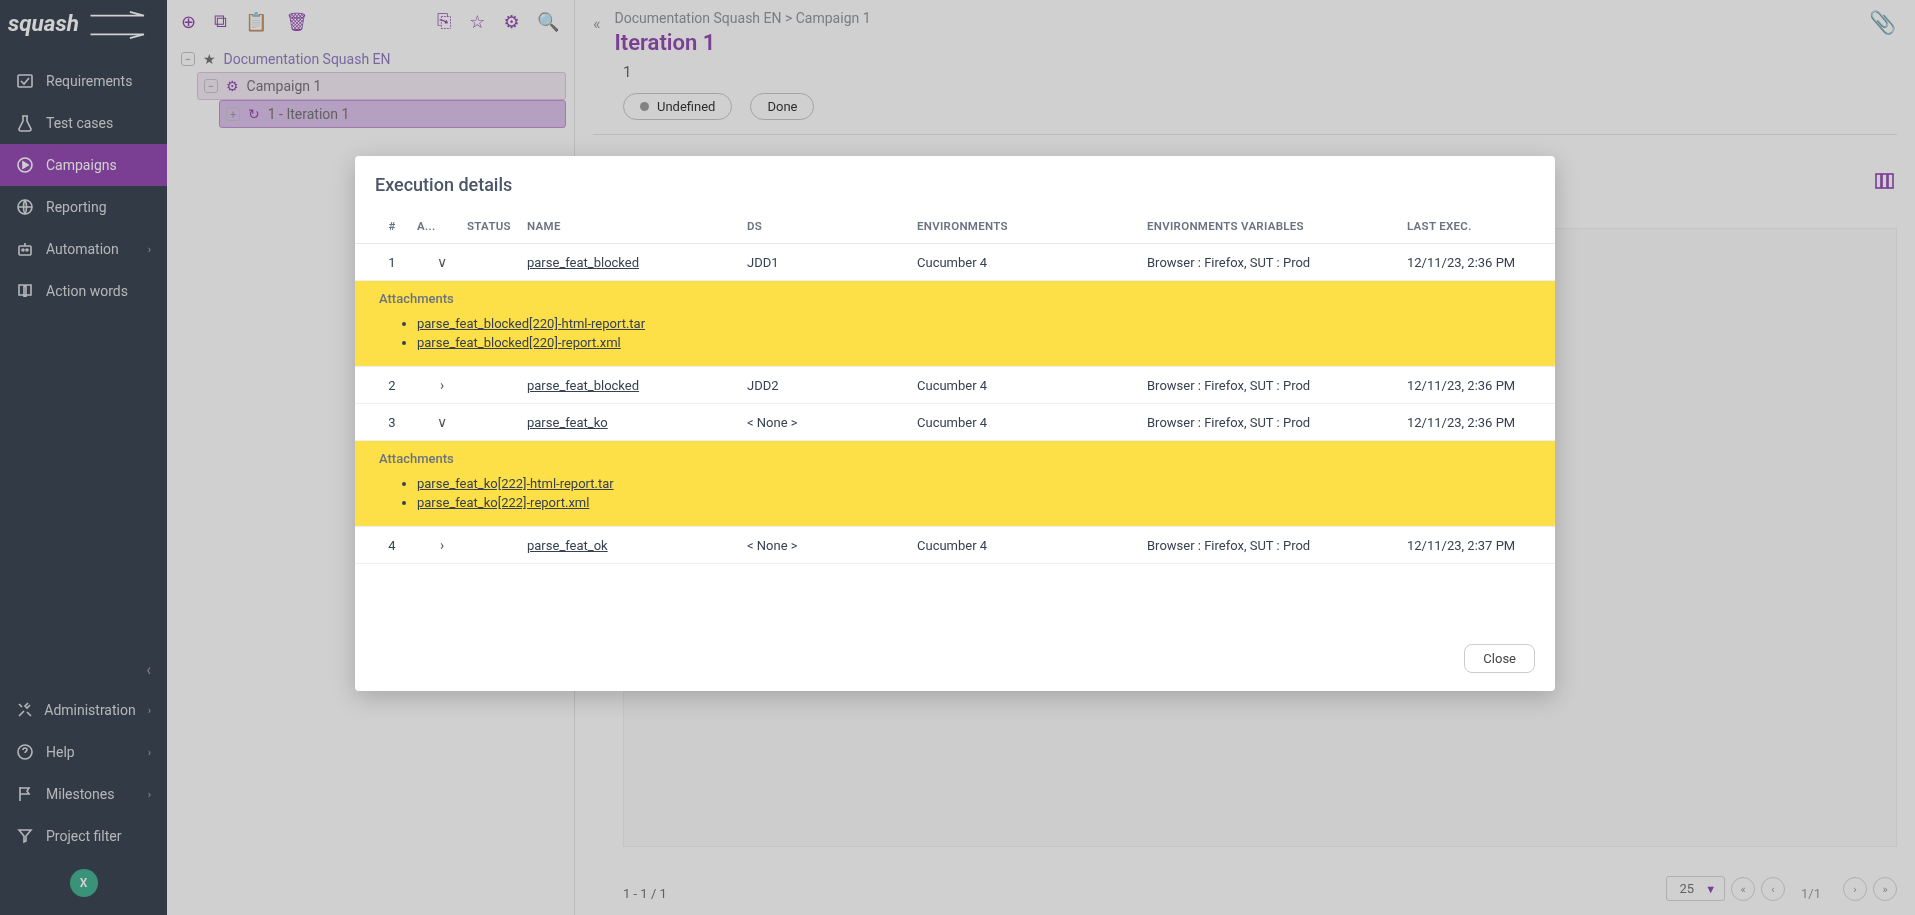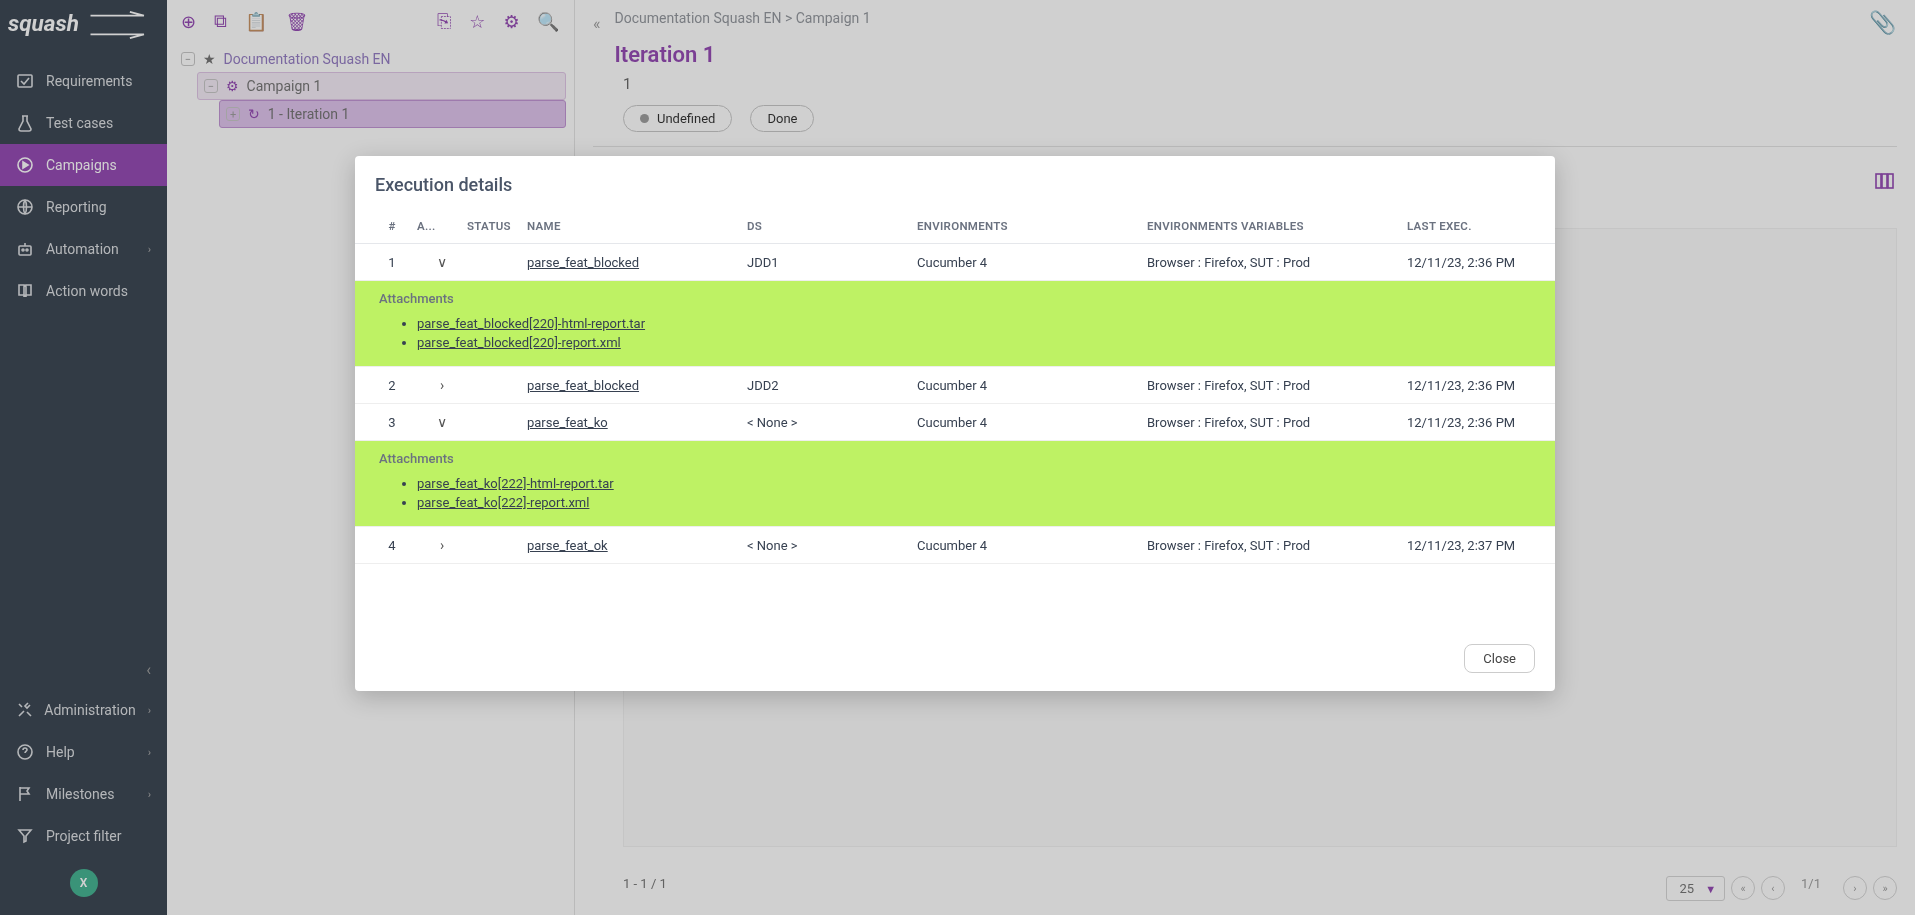--- a/index.html
+++ b/index.html
@@ -33,7 +33,7 @@
 .breadcrumb-bar { display:flex; align-items:flex-start; padding:10px 18px 0; gap:14px; }
 .collapse-main { color:#888; cursor:pointer; font-size:16px; margin-top:4px; }
 .crumb-wrap { flex:1; }
-.crumb-text { color:#7a7f87; font-size:14px; margin-bottom:16px; }
+.crumb-text { color:#7a7f87; font-size:14px; margin-bottom:4px; }
 .title { color:#7b1fa2; font-size:22px; font-weight:600; }
 .attach { color:#888; font-size:22px; cursor:pointer; }
 .sub-row { padding:8px 48px 12px; color:#444; font-size:15px; }

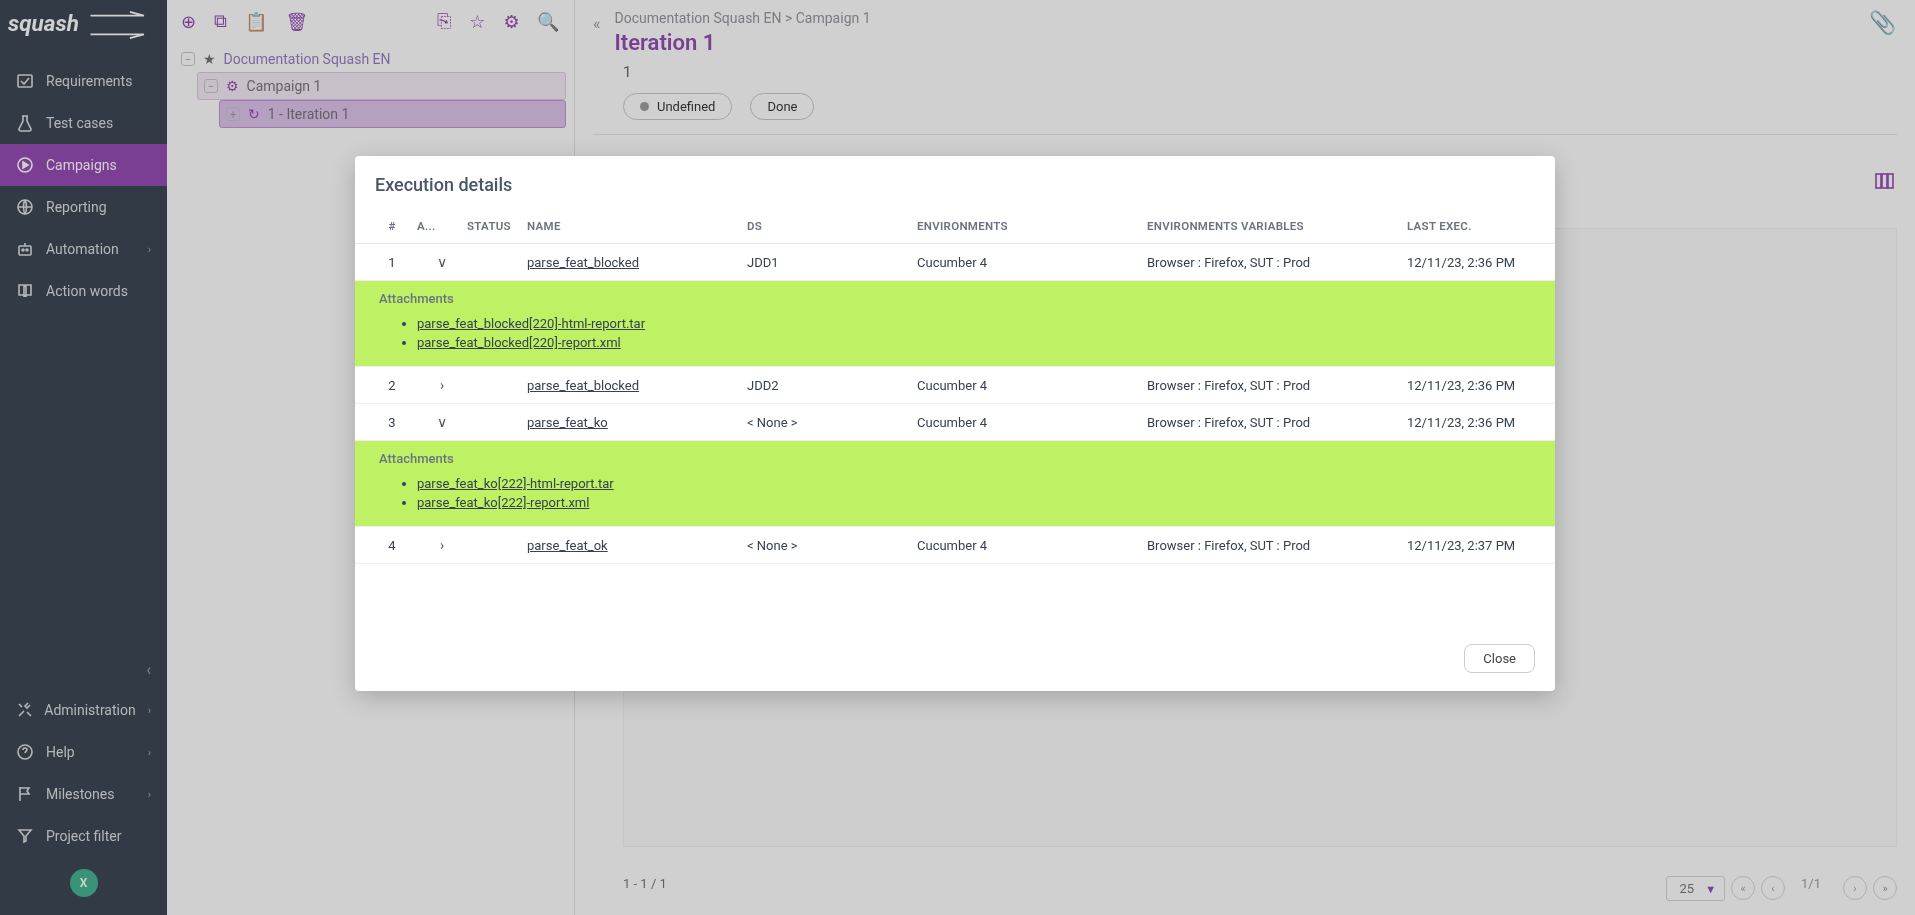--- a/index.html
+++ b/index.html
@@ -67,7 +67,7 @@
 .sq-red { background:#d9293a; }
 .sq-green { background:#118a5e; }
 .lnk { text-decoration:underline; color:#374151; cursor:pointer; }
-.attach-block { background:#bef264; padding:10px 24px 14px; border-bottom:1px solid #eee; }
+.attach-block { background:#fde047; padding:10px 24px 14px; border-bottom:1px solid #eee; }
 .attach-block h4 { font-size:13px; font-weight:500; color:#6b7280; margin-bottom:8px; }
 .attach-block ul { list-style:disc; padding-left:38px; }
 .attach-block li { font-size:13px; color:#374151; padding:2px 0; }

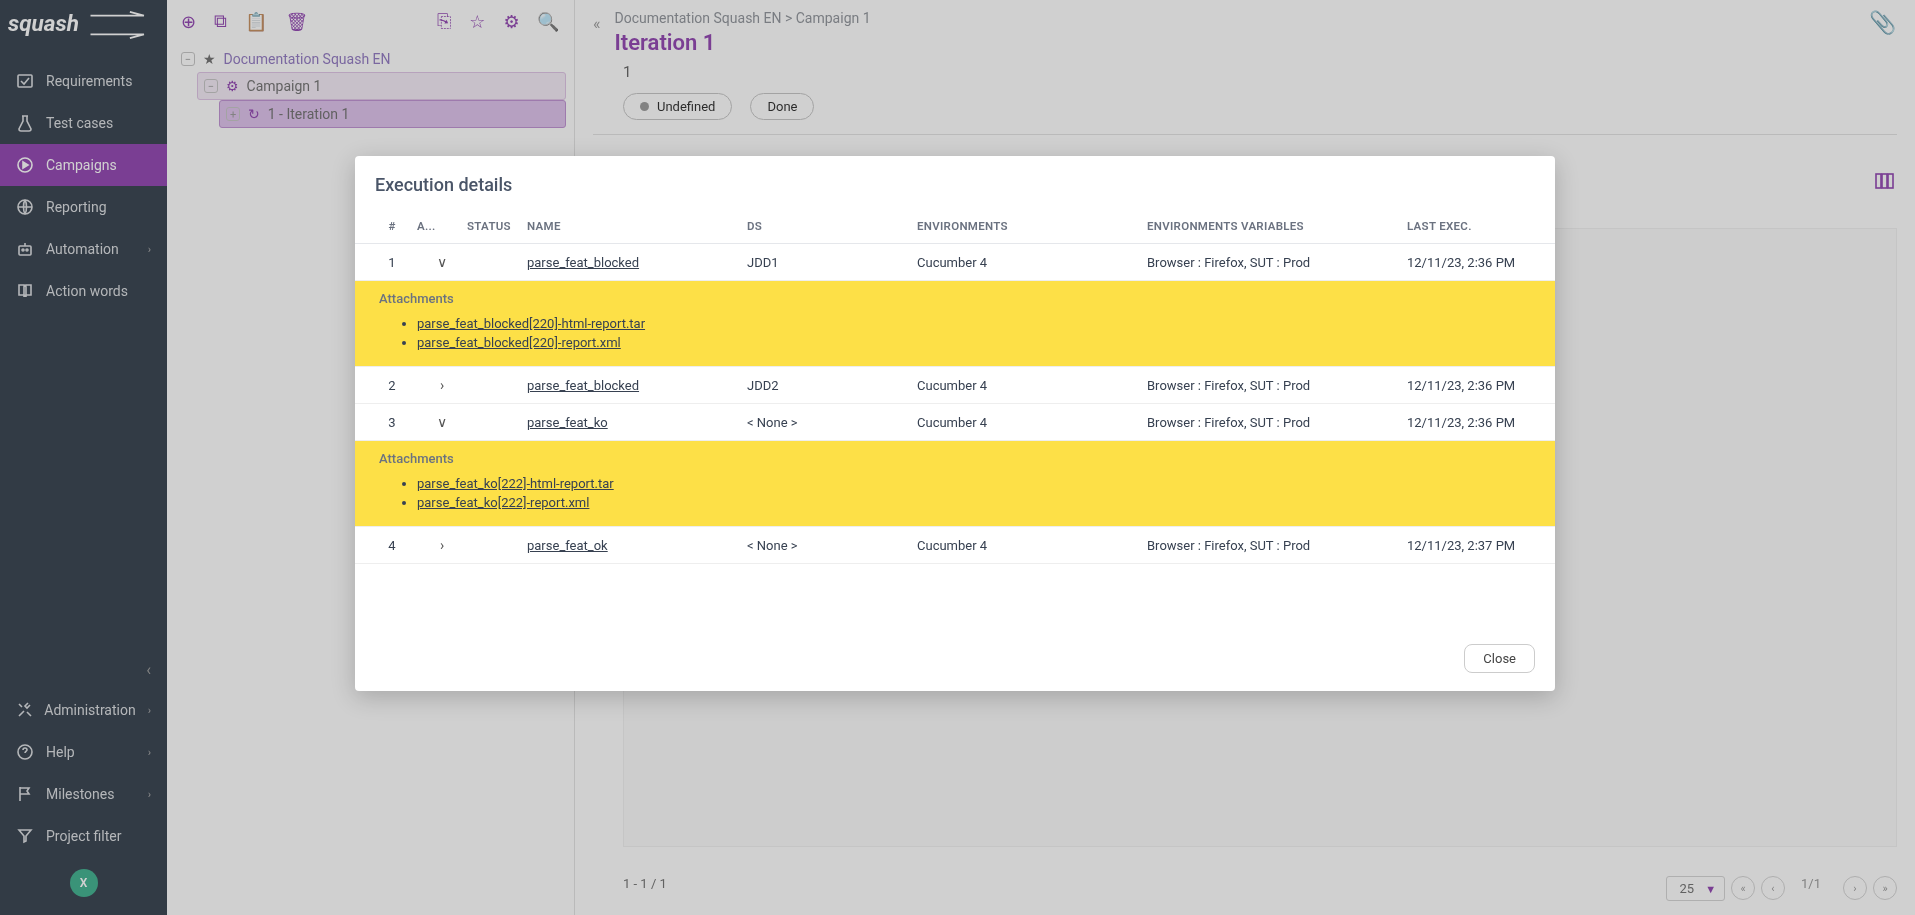--- a/index.html
+++ b/index.html
@@ -43,7 +43,7 @@
 .divider { height:1px; background:#ddd; margin:0 18px; }
 .cols-icn { position:absolute; right:18px; top:172px; color:#7b1fa2; font-size:20px; cursor:pointer; }
 .grid-body { position:absolute; left:48px; right:18px; top:228px; bottom:68px; background:#fafafa; border:1px solid #eee; }
-.footer { position:absolute; left:48px; right:18px; bottom:14px; display:flex; align-items:flex-start; font-size:13px; color:#555; }
+.footer { position:absolute; left:48px; right:18px; bottom:14px; display:flex; align-items:flex-end; font-size:13px; color:#555; }
 .footer .sp { flex:1; }
 .page-sel { border:1px solid #ccc; border-radius:3px; padding:4px 30px 4px 12px; cursor:pointer; position:relative; }
 .page-sel .dd { position:absolute; right:8px; top:6px; color:#7b1fa2; font-size:11px; }

